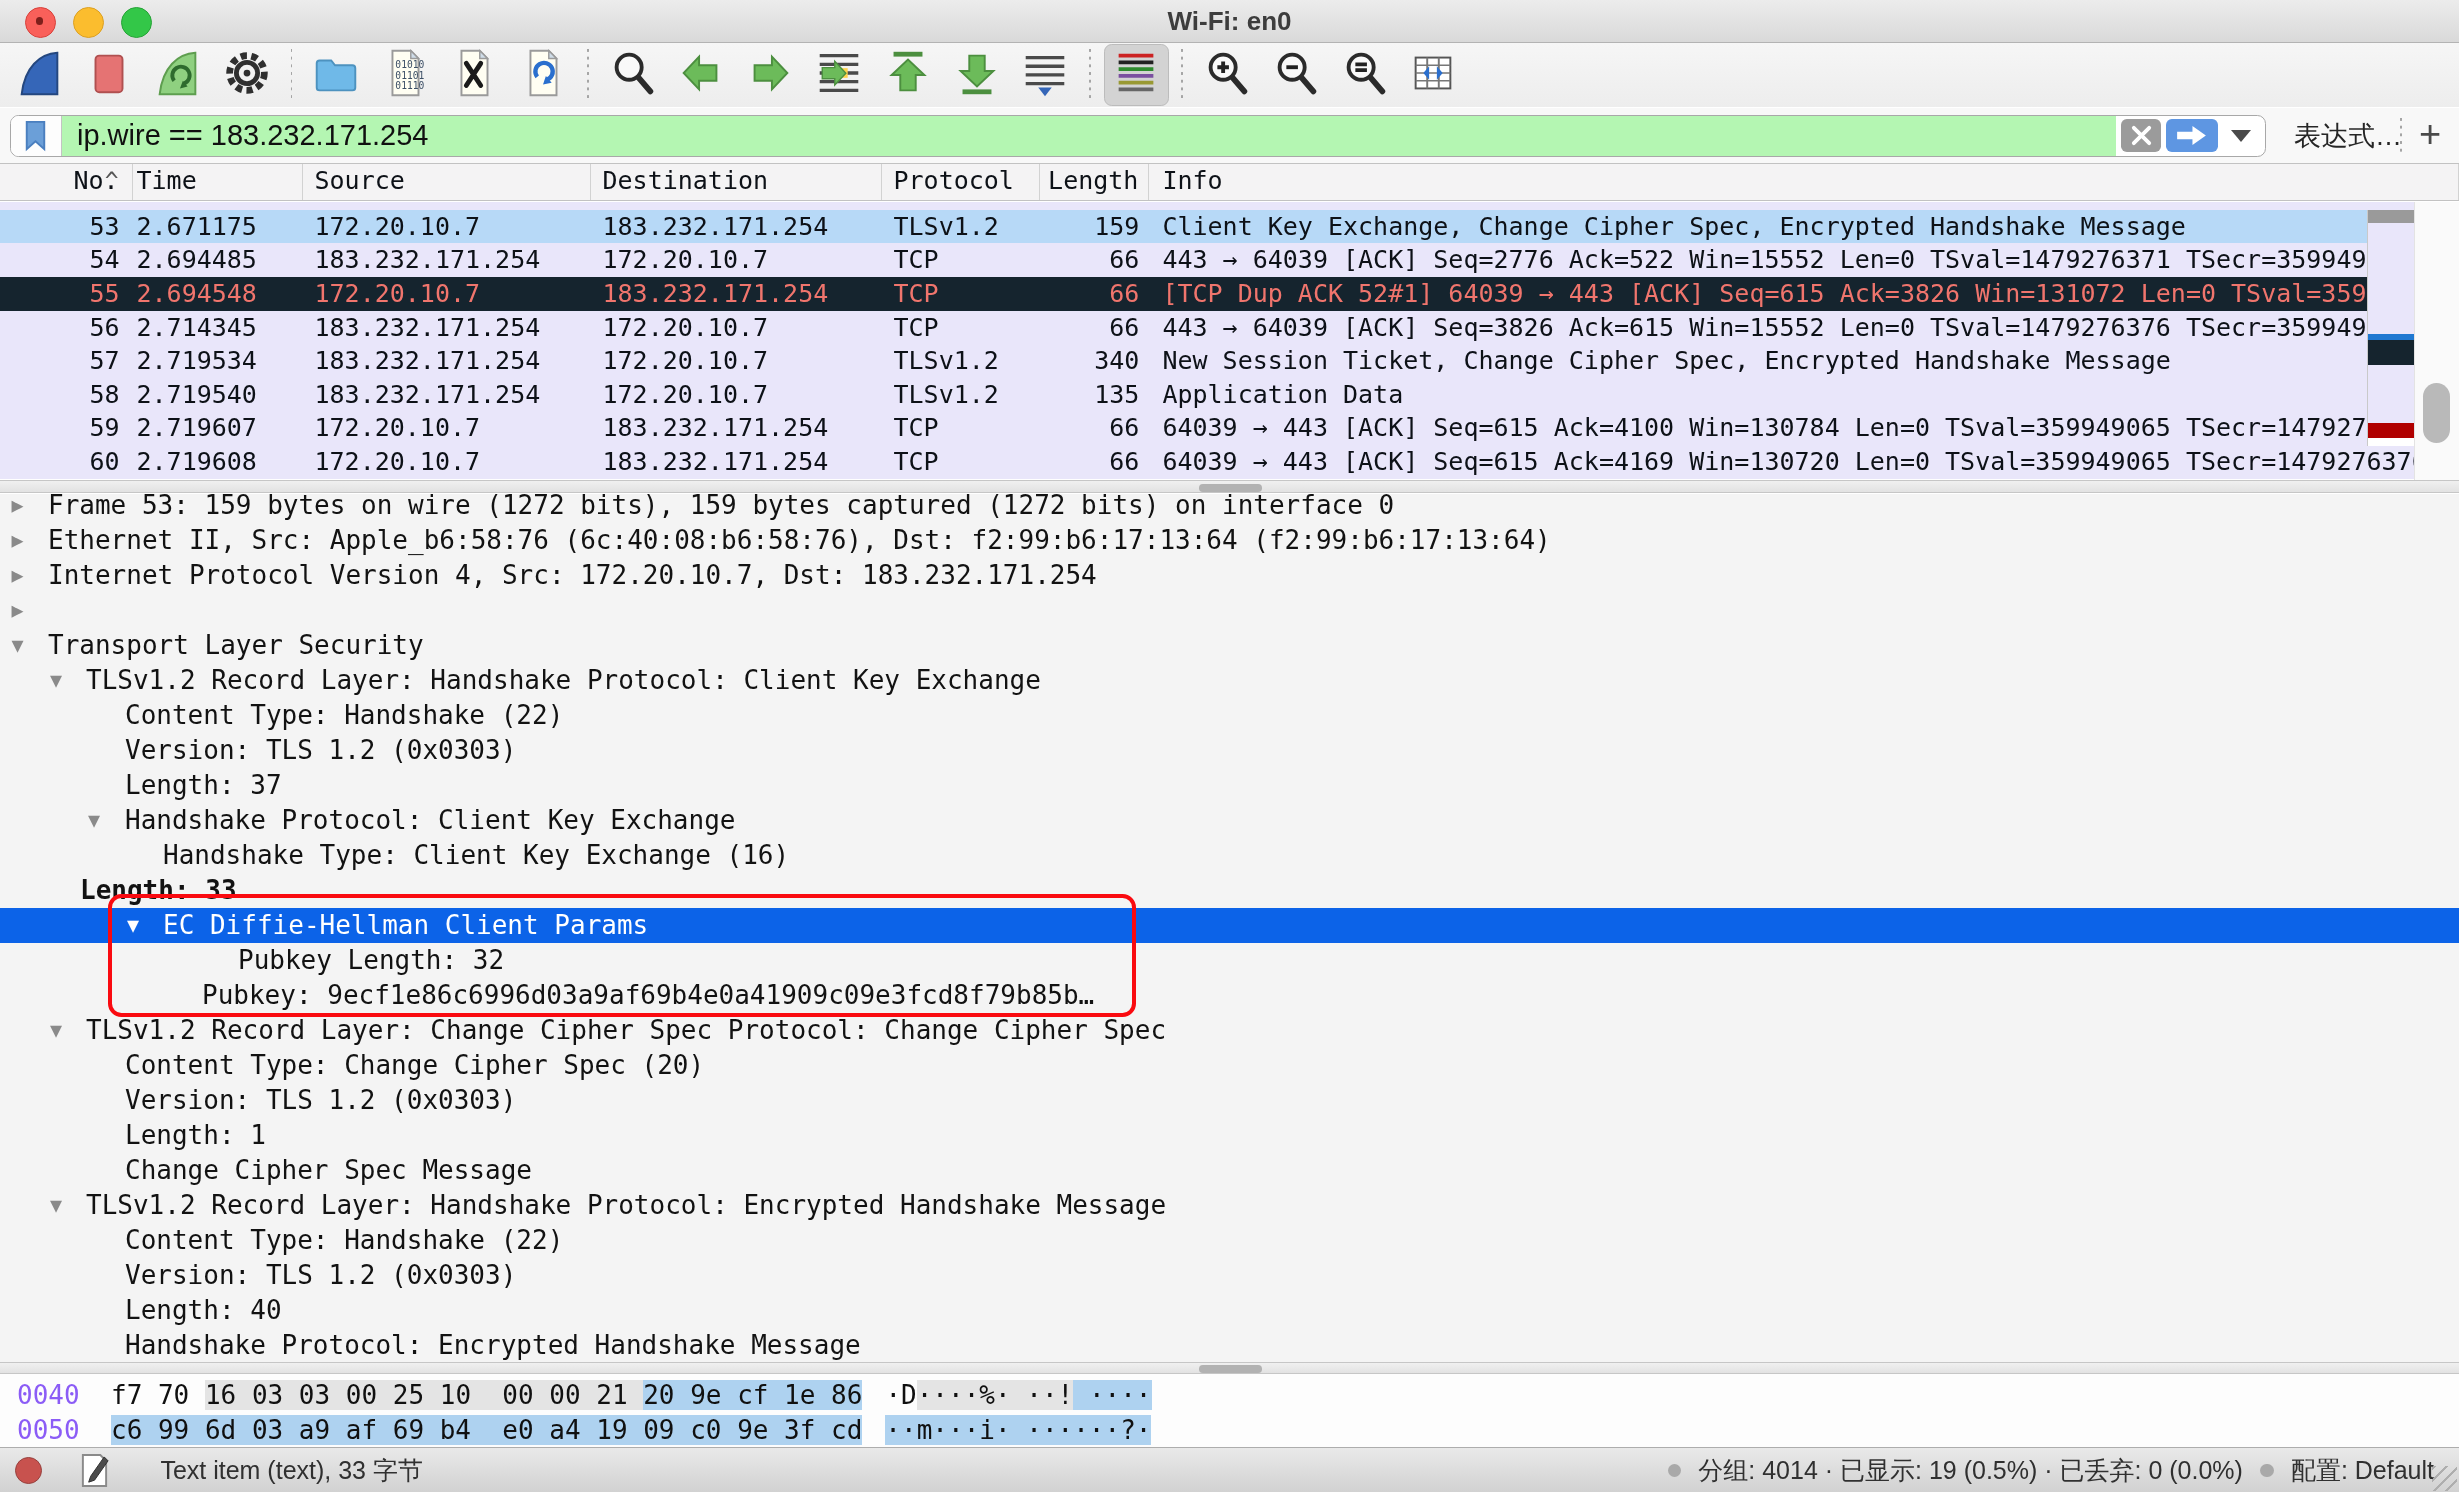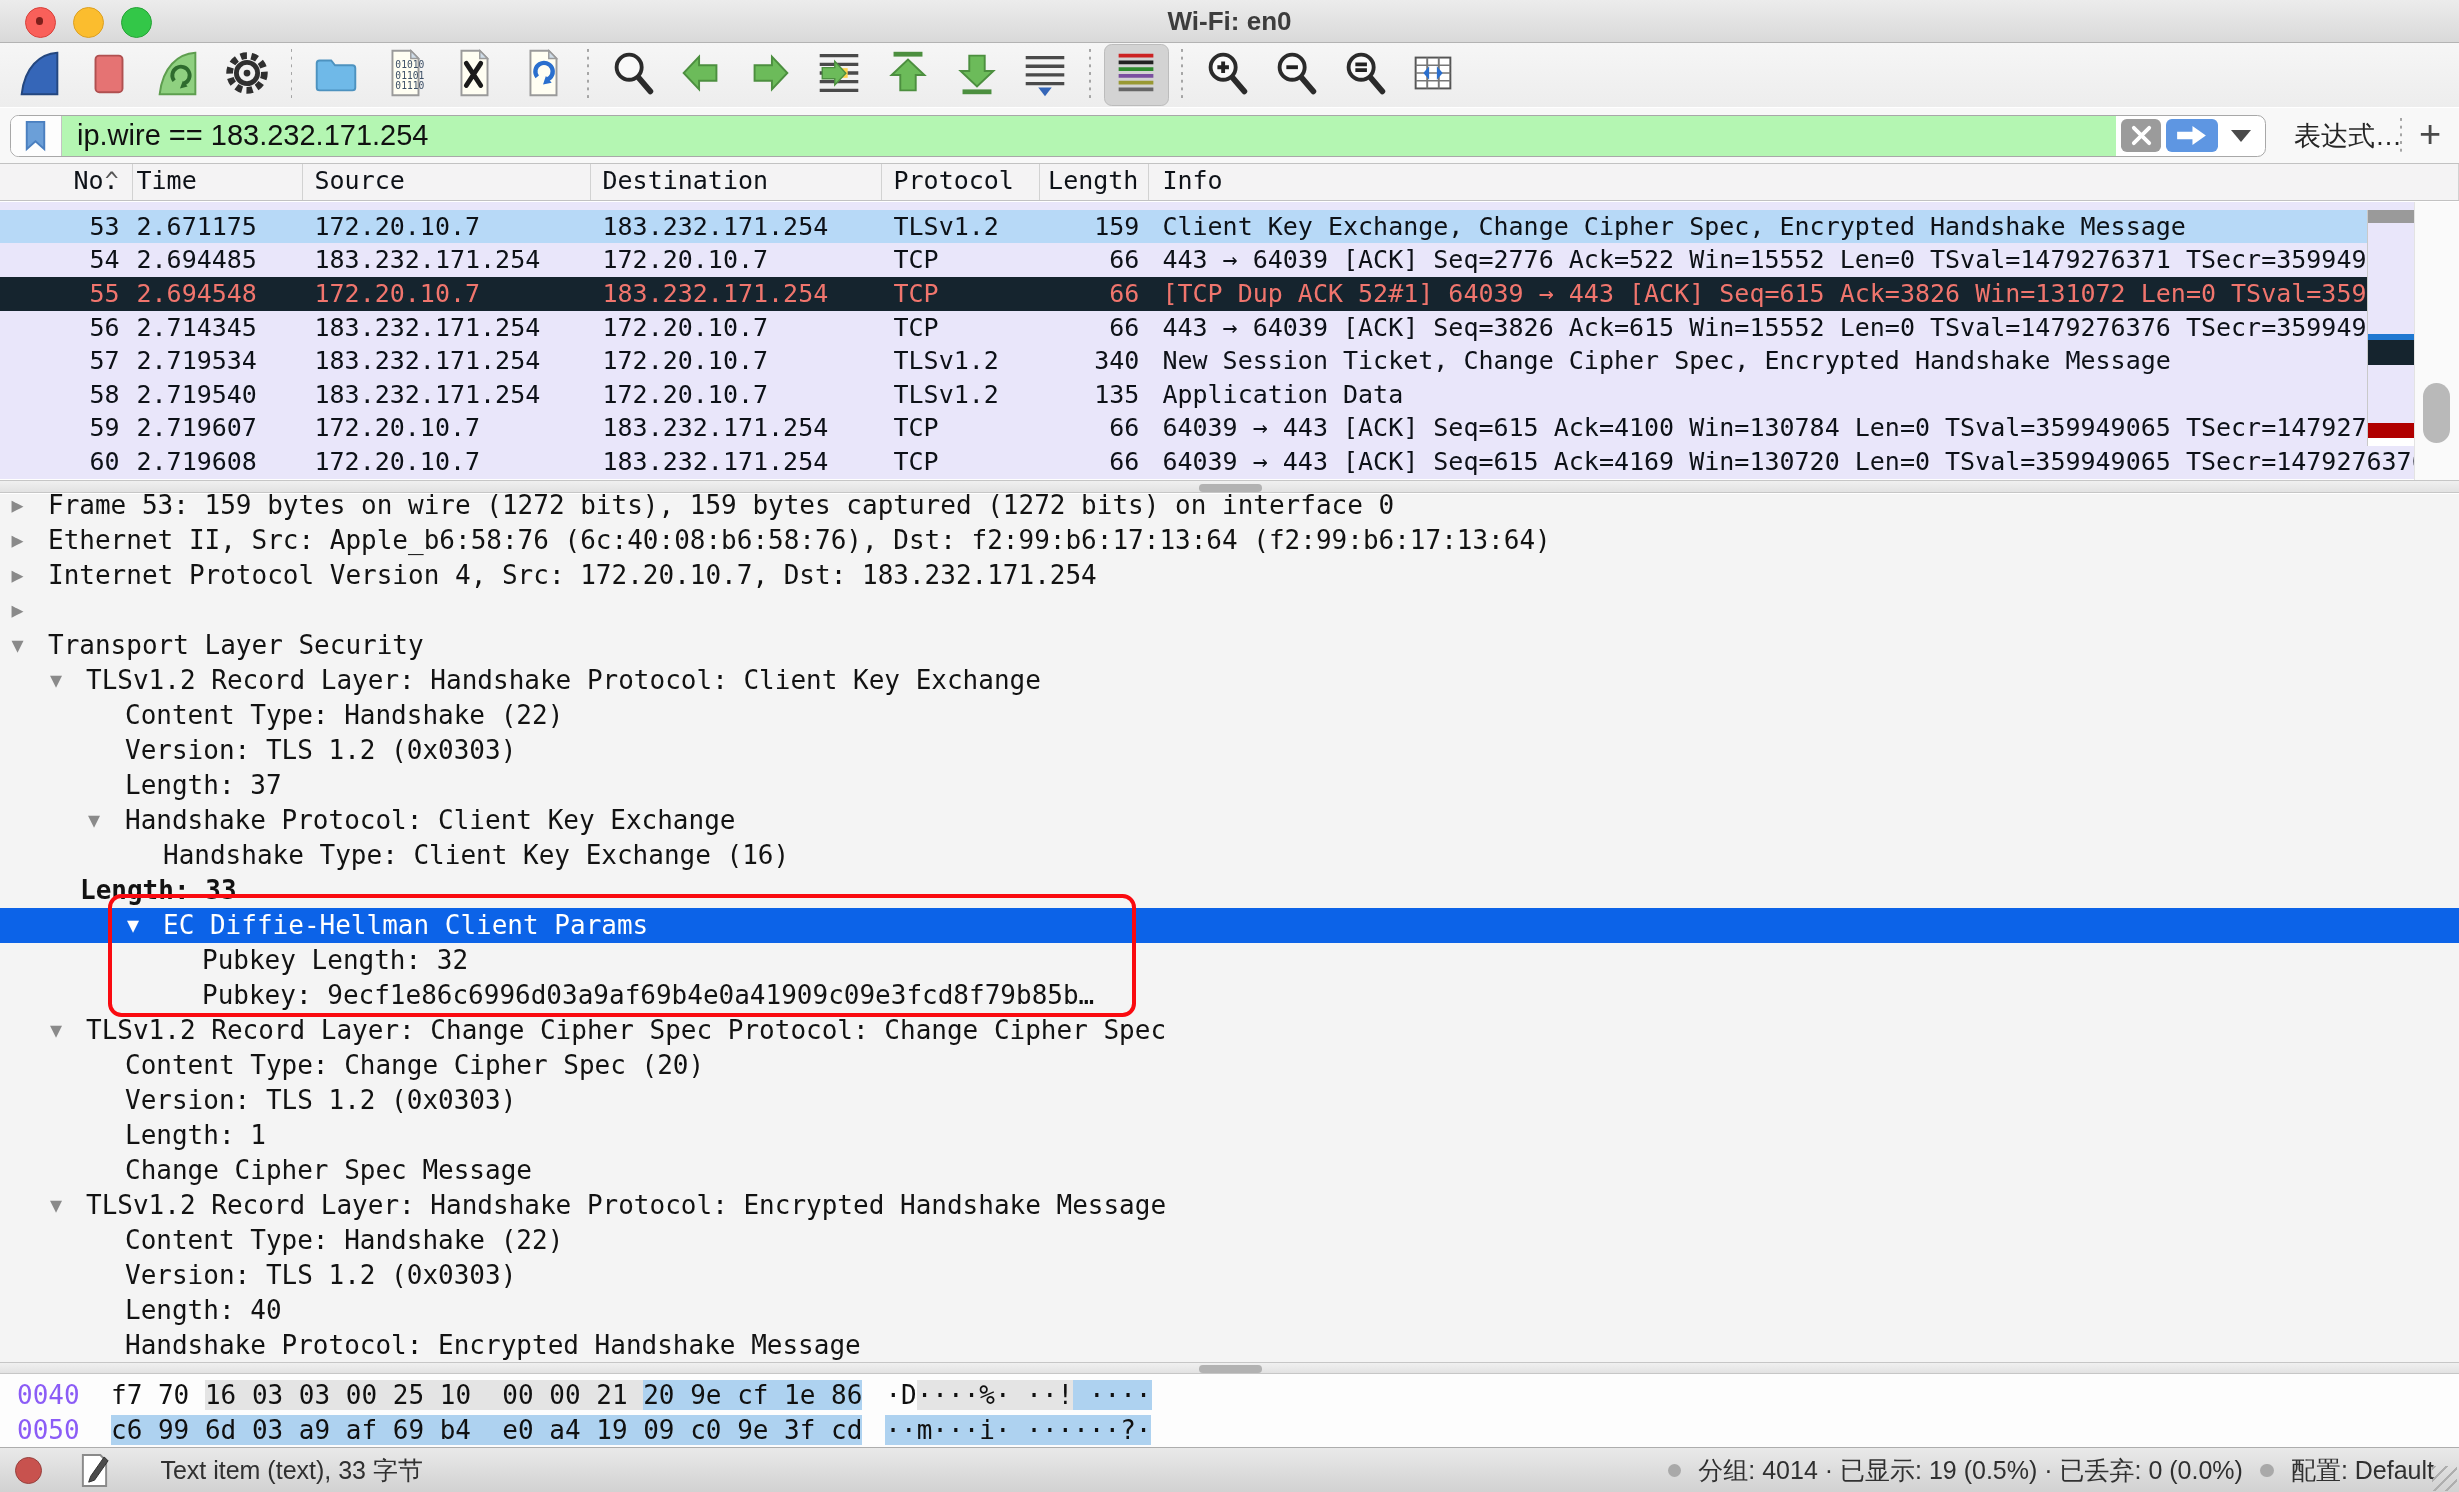--- a/index.html
+++ b/index.html
@@ -405,7 +405,7 @@
       <div class="drow" style="padding-left: 163px;"><span>Handshake Type: Client Key Exchange (16)</span></div>
       <div class="drow" style="padding-left: 80px; font-weight: bold;"><span>Length: 33</span></div>
       <div class="drow sel" style="padding-left: 163px;"><span class="exp" style="left: 127px;">▼</span><span>EC Diffie-Hellman Client Params</span></div>
-      <div class="drow" style="padding-left: 202px;"><span>Pubkey Length: 32</span></div>
+      <div class="drow" style="padding-left: 202px; margin-left: 36px;"><span>Pubkey Length: 32</span></div>
       <div class="drow" style="padding-left: 202px;"><span>Pubkey: 9ecf1e86c6996d03a9af69b4e0a41909c09e3fcd8f79b85b…</span></div>
       <div class="drow" style="padding-left: 86px;"><span class="exp" style="left: 50px;">▼</span><span>TLSv1.2 Record Layer: Change Cipher Spec Protocol: Change Cipher Spec</span></div>
       <div class="drow" style="padding-left: 125px;"><span>Content Type: Change Cipher Spec (20)</span></div>

